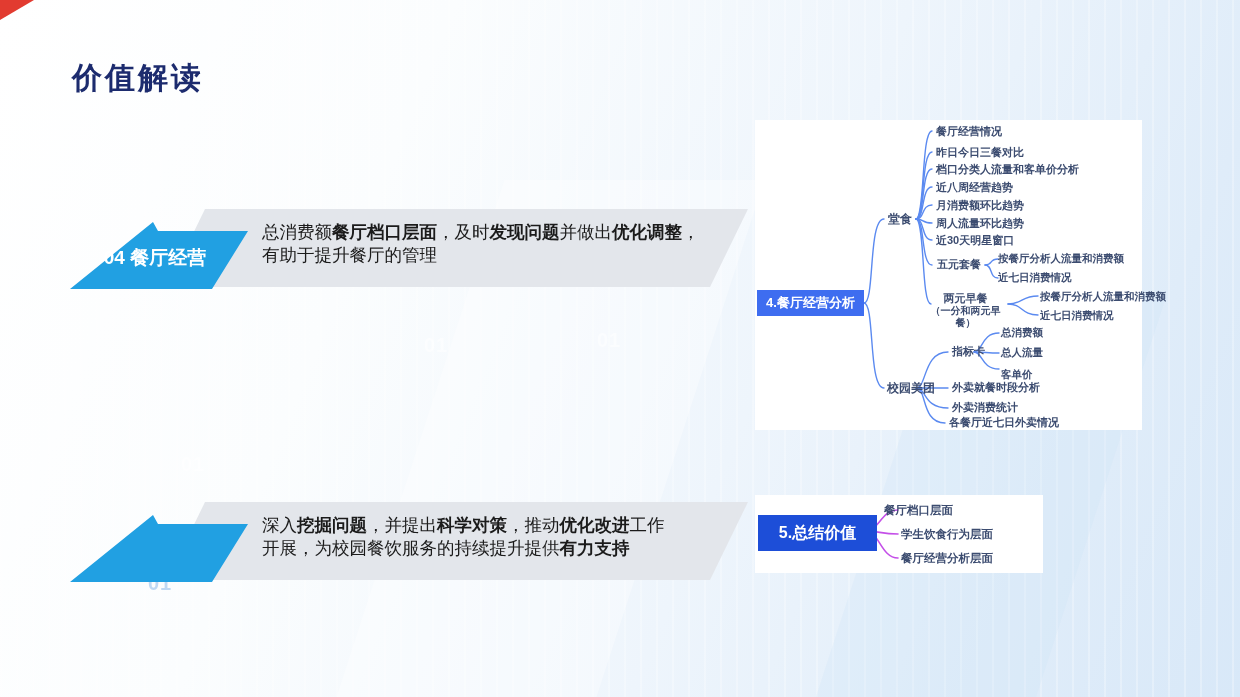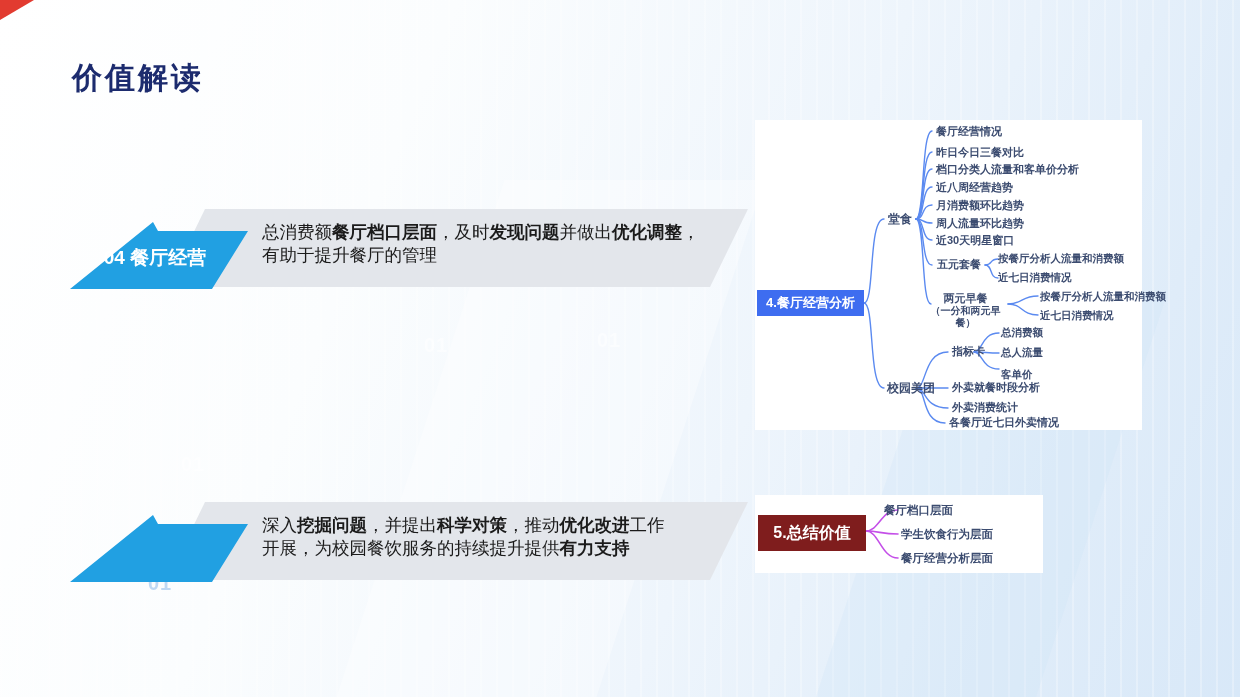--- a/index.html
+++ b/index.html
@@ -63,7 +63,7 @@
     color:#ffffff; font-weight:700; border-radius:0;
   }
   .root-1{ left:2px; top:170px; width:107px; height:26px; background:#3e6df0; font-size:13px; }
-  .root-2{ left:3px; top:20px; width:108px; height:36px; background:#7f1d1d; font-size:16px; }
+  .root-2{ left:3px; top:20px; width:119px; height:36px; background:#1d4ed8; font-size:16px; }
 
   .mm-label{ position:absolute; color:#3c4c70; font-weight:600; white-space:nowrap; }
   .f12{ font-size:12px; line-height:16px; }

